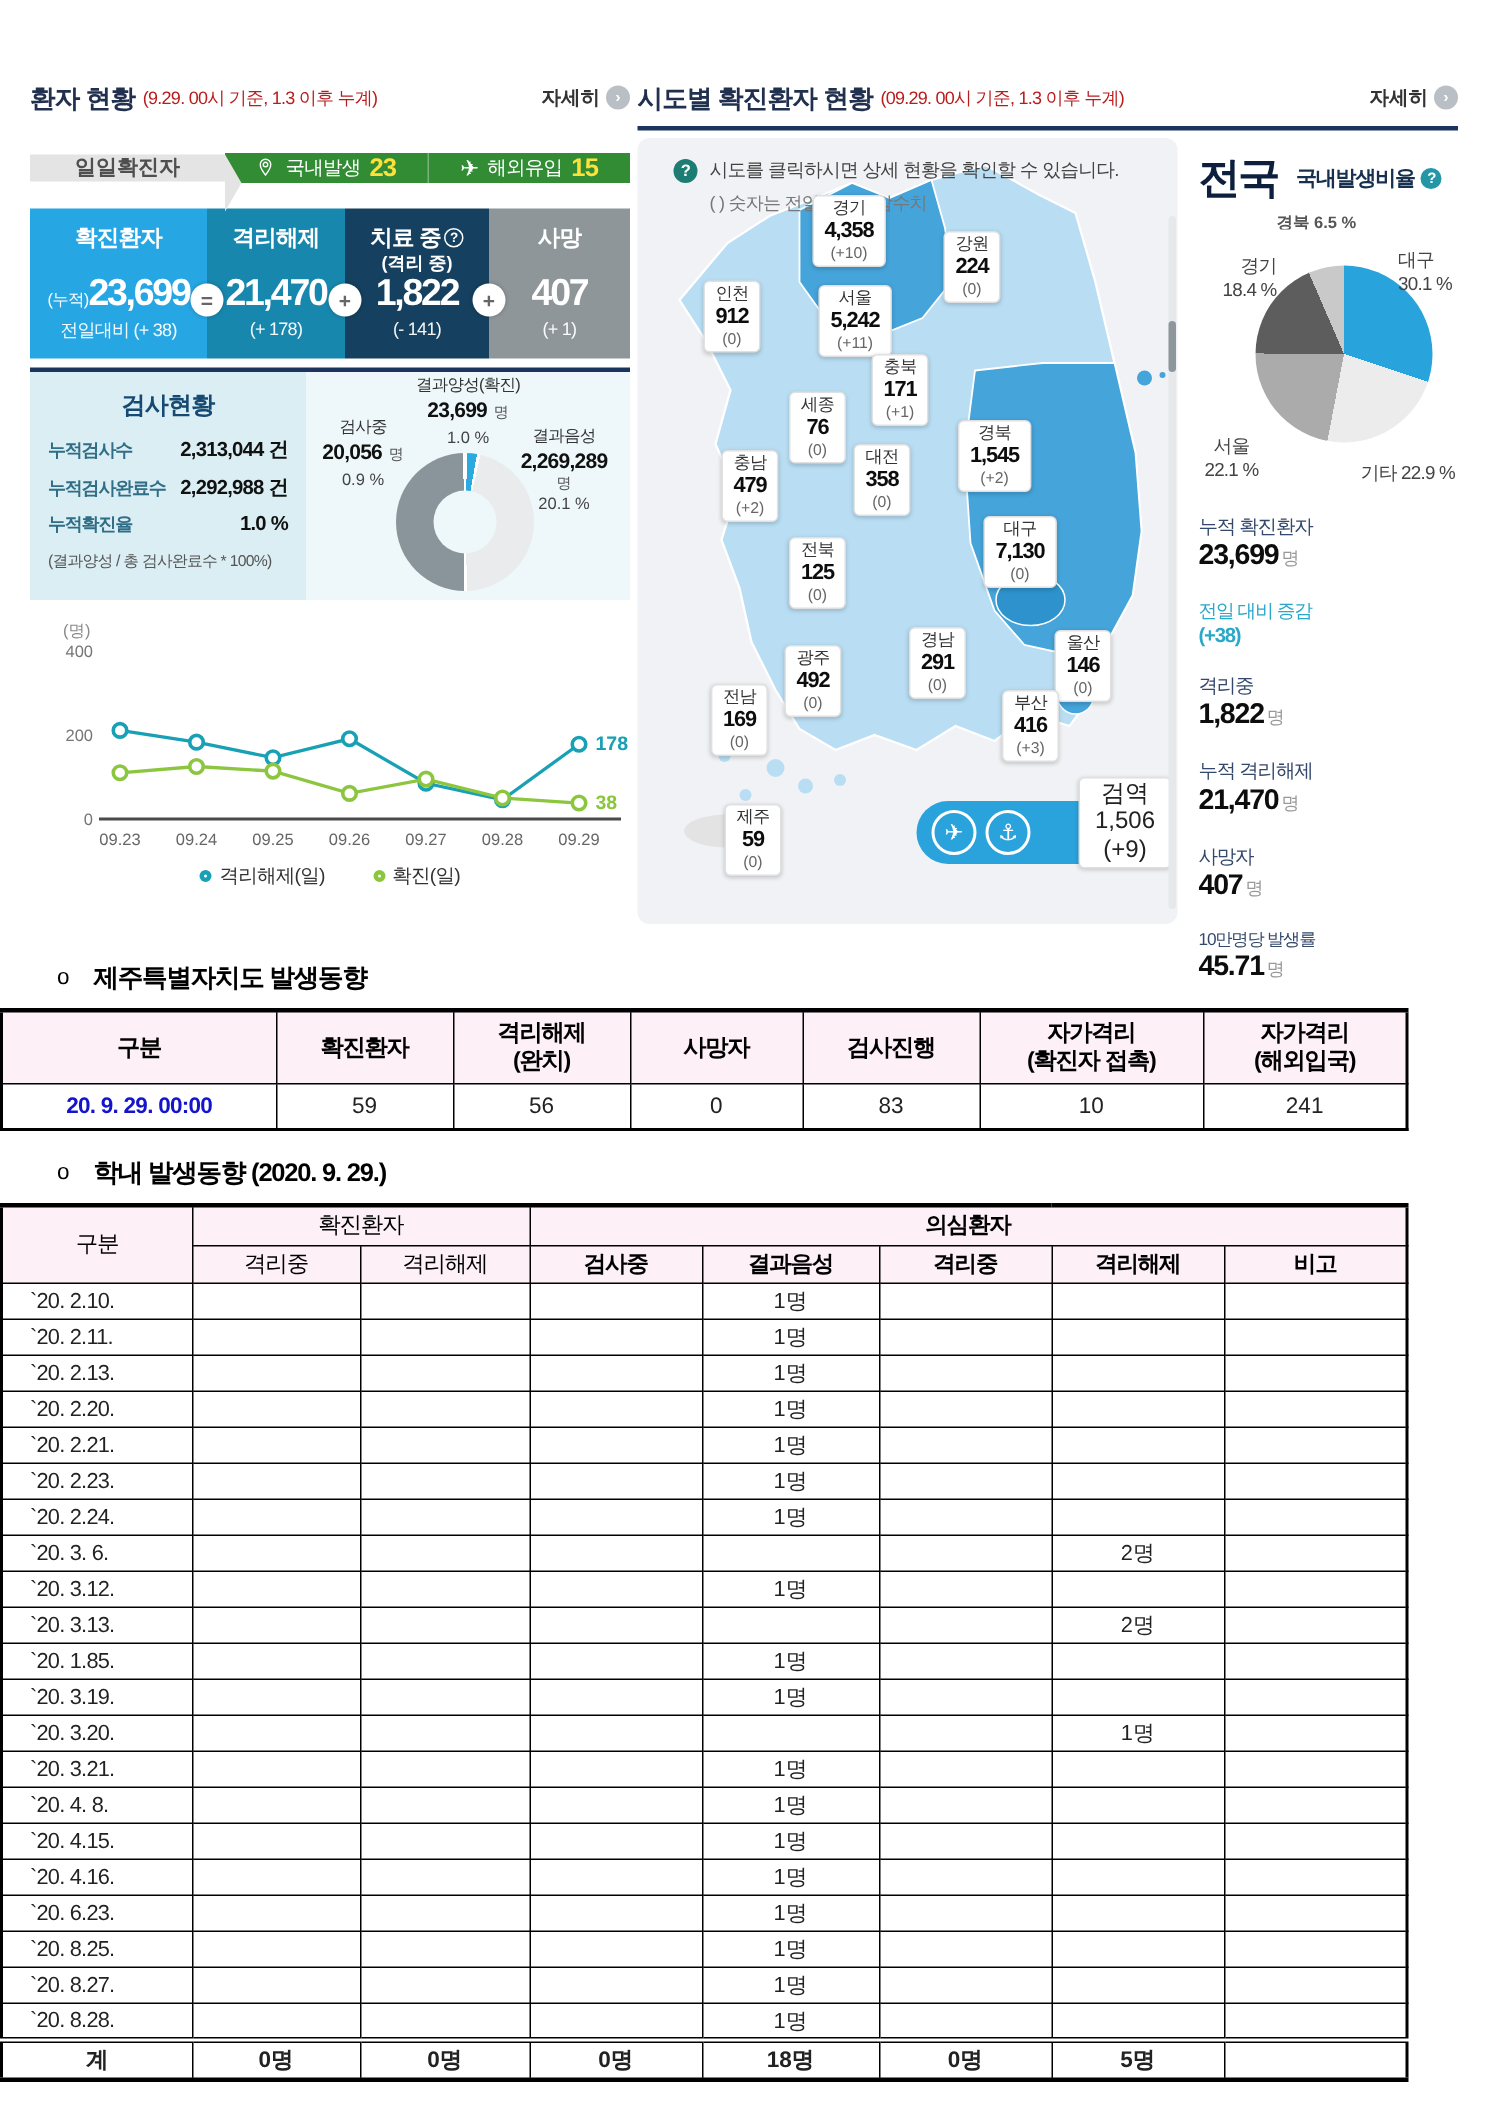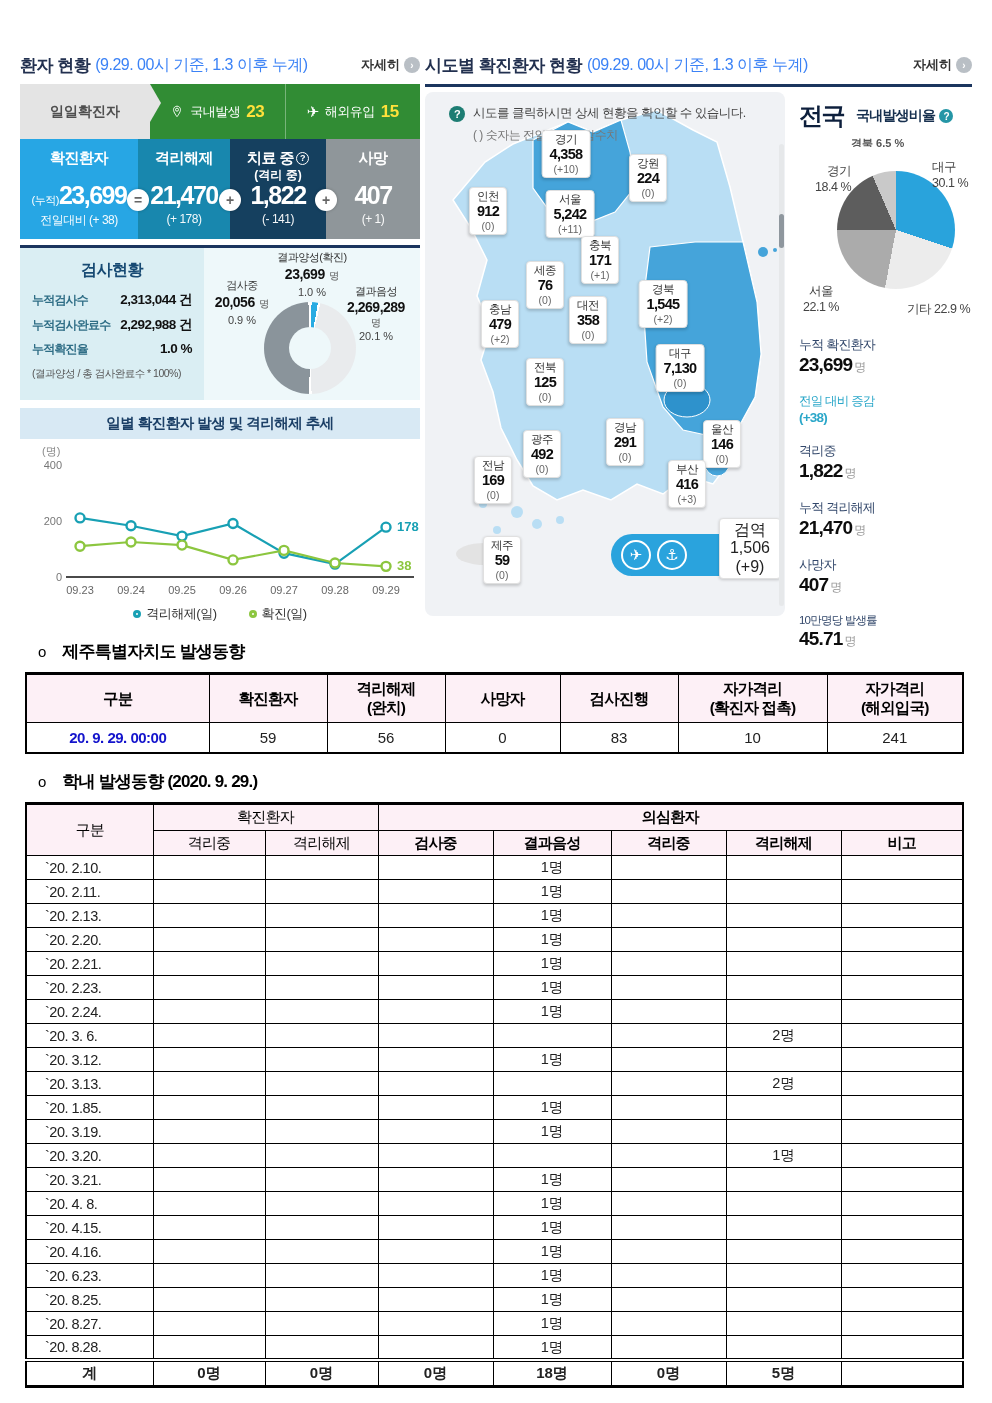--- a/index.html
+++ b/index.html
@@ -14,7 +14,7 @@
   
   .p-head { display:flex; align-items:center; height:34px; }
   .p-title { font-size:17px; font-weight:bold; color:#22304f; letter-spacing:-0.5px; }
-  .p-sub { font-size:16px; color:#3b82f6; margin-left:5px; letter-spacing:-0.5px; }
+  .p-sub { font-size:12px; color:#b91c1c; margin-left:5px; letter-spacing:-0.5px; }
   .detail-btn { margin-left:auto; display:flex; align-items:center; gap:4px; font-size:13px; font-weight:bold; color:#333; cursor:pointer; }
   .detail-circle { width:16px; height:16px; border-radius:50%; background:#b9bfc5; color:#fff; font-size:10px; display:flex; align-items:center; justify-content:center; }
 

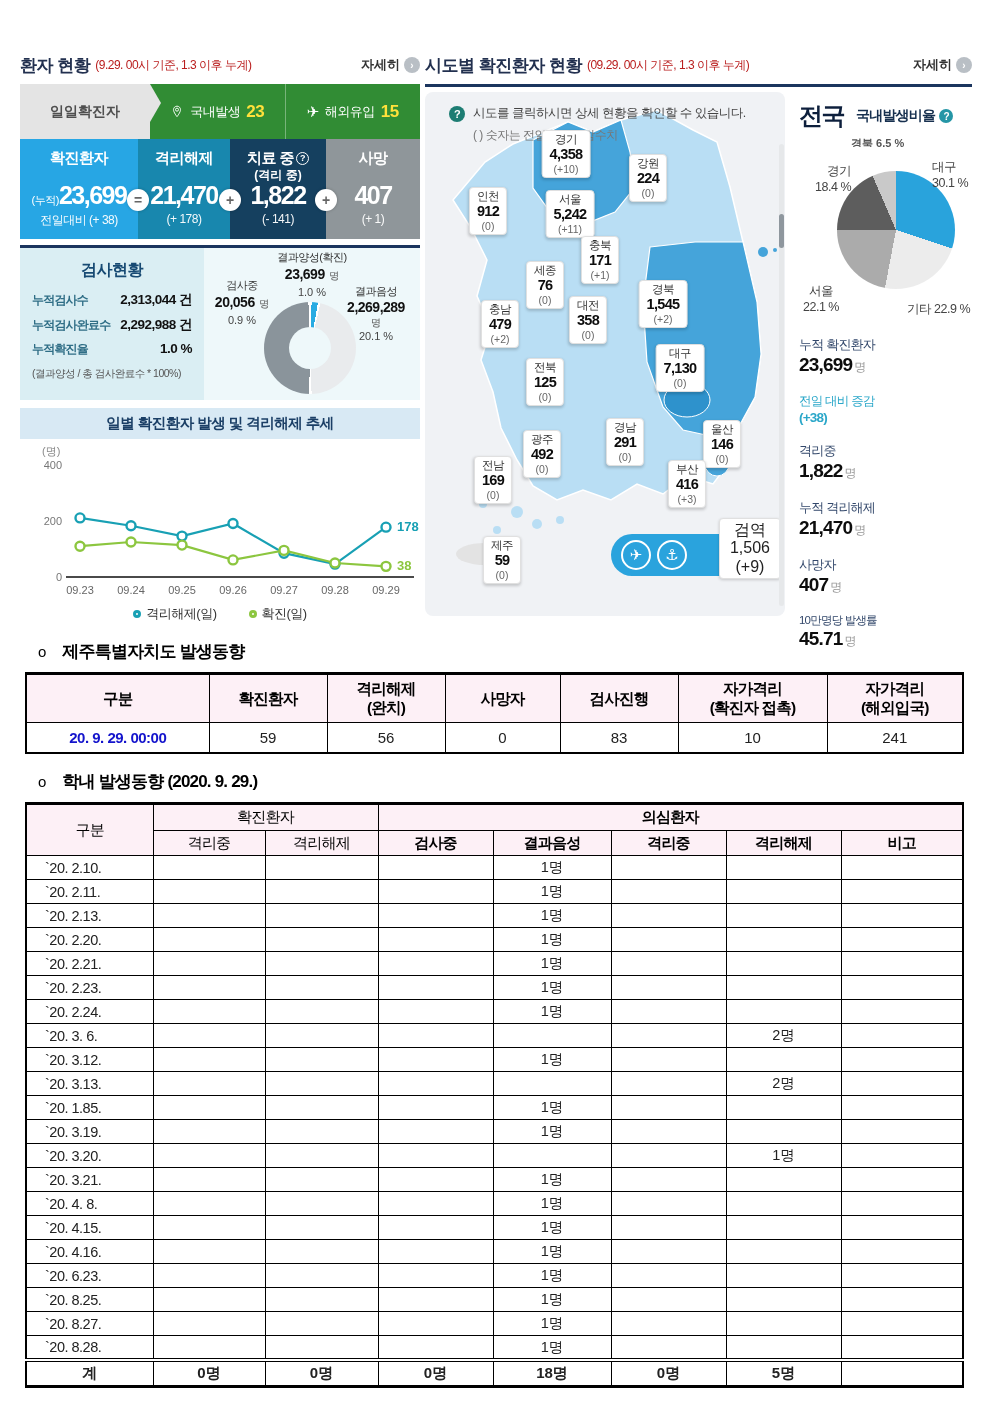--- a/index.html
+++ b/index.html
@@ -19,7 +19,7 @@
   .detail-circle { width:16px; height:16px; border-radius:50%; background:#b9bfc5; color:#fff; font-size:10px; display:flex; align-items:center; justify-content:center; }
 
   
-  .tabbar { display:flex; height:55px; margin-top:2px; }
+  .tabbar { display:flex; height:55px; margin-top:2px;align-items:center; }
   .tab-daily { width:130px; background:#e4e4e4; display:flex; align-items:center; justify-content:center; font-size:14px; font-weight:bold; color:#4f4f4f; position:relative; }
   .tab-daily::after { content:""; position:absolute; right:-11px; top:0; border-top:19px solid transparent; border-bottom:19px solid transparent; border-left:11px solid #e4e4e4; z-index:2; }
   .tab-green { flex:1; background:#318c34; display:flex; }

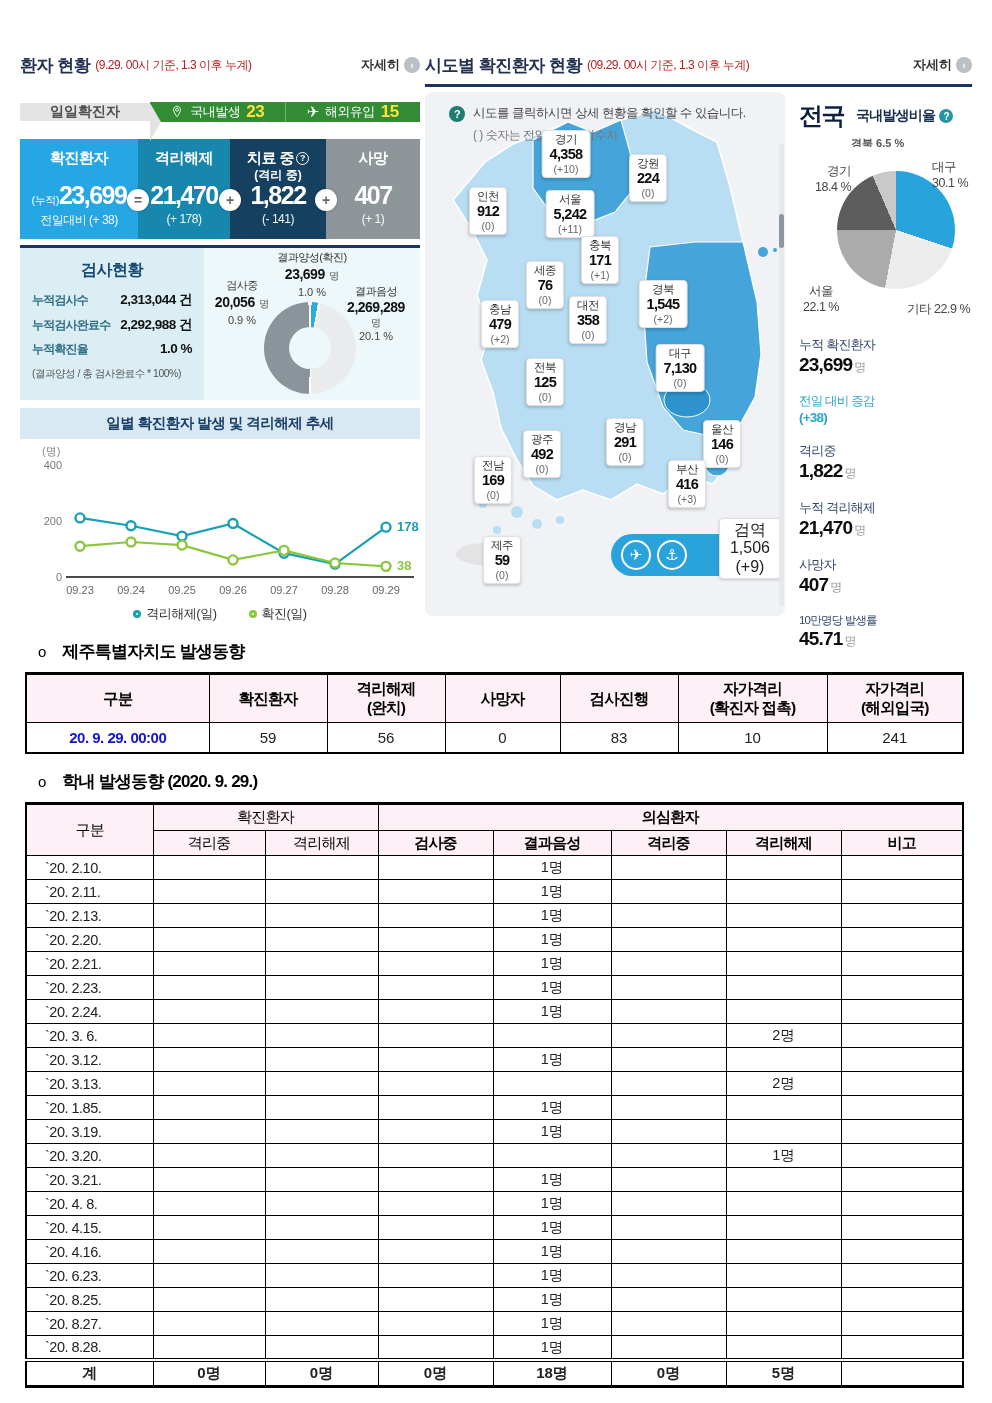--- a/index.html
+++ b/index.html
@@ -95,7 +95,7 @@
   
   .nat { flex:1; padding:8px 2px 0 14px; }
   .nat-head { display:flex; align-items:center; gap:12px; }
-  .nat-title { font-size:24px; font-weight:bold; color:#0d1f3c; letter-spacing:-1.5px; }
+  .nat-title { font-size:28px; font-weight:bold; color:#0d1f3c; letter-spacing:-1.5px; }
   .ratio-lbl { font-size:14px; font-weight:bold; color:#17304f; display:flex; align-items:center; gap:4px; letter-spacing:-0.8px; }
   .qicon.sm { width:14px; height:14px; font-size:10px; background:#2596a6; }
   .clip-lbl { font-size:11px; color:#555; margin:4px 0 0 52px; height:11px; overflow:hidden; line-height:14px;font-weight:bold; }

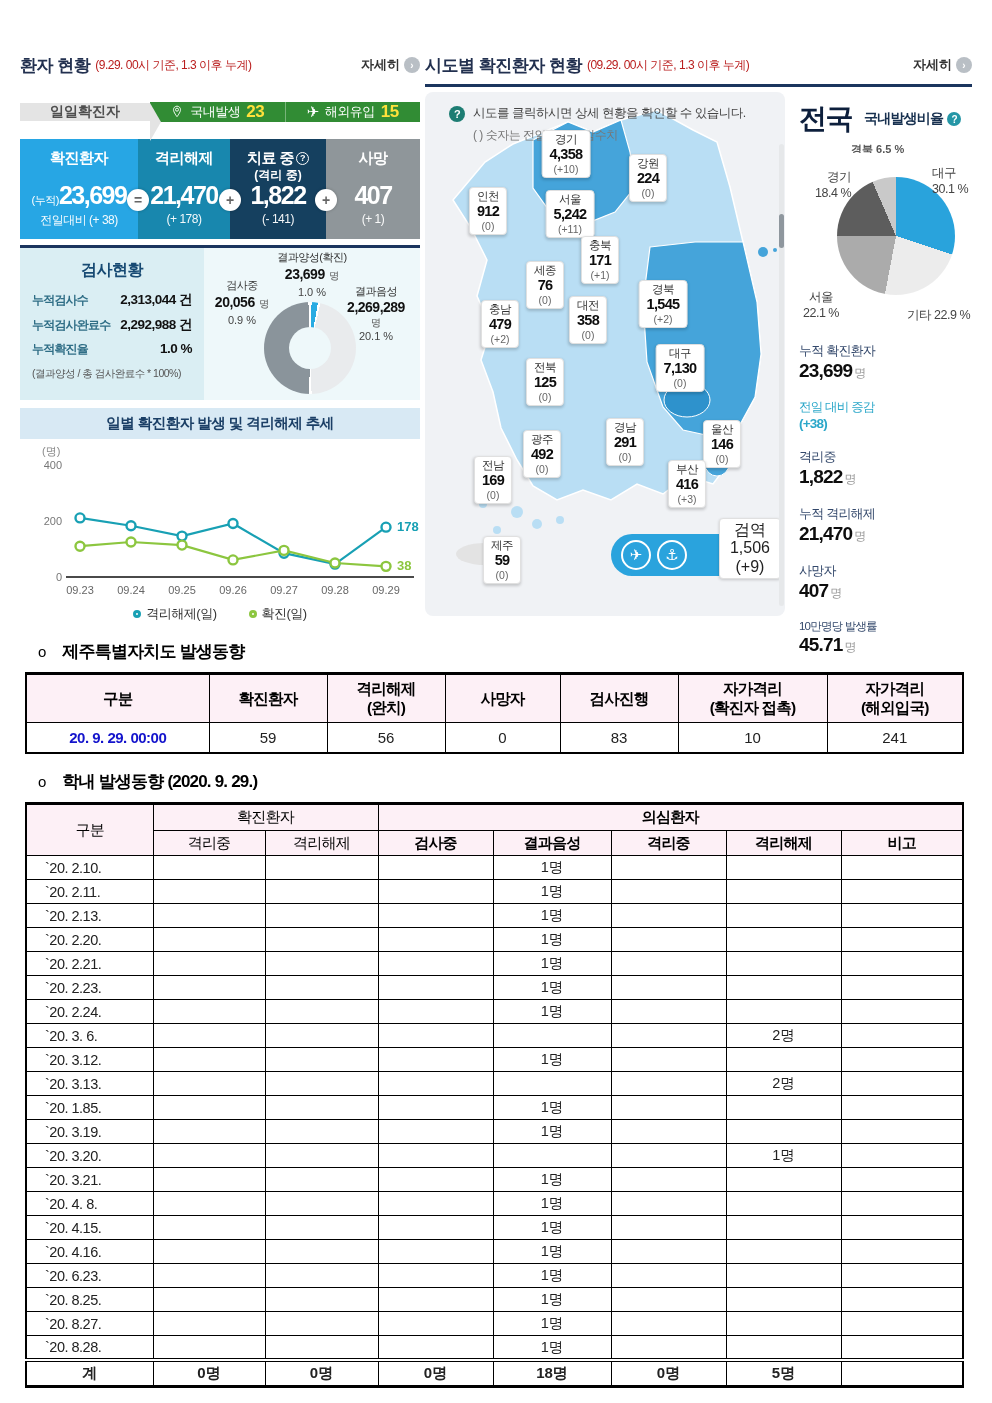--- a/index.html
+++ b/index.html
@@ -239,7 +239,6 @@
     </div>
 
     <div class="chartpanel">
-      <div class="chart-title">일별 확진환자 발생 및 격리해제 추세</div>
       <div class="chart-body">
         <svg id="trend-svg" width="400" height="162">
             <text x="22" y="16" font-size="11" fill="#8a8a8a">(명)</text>

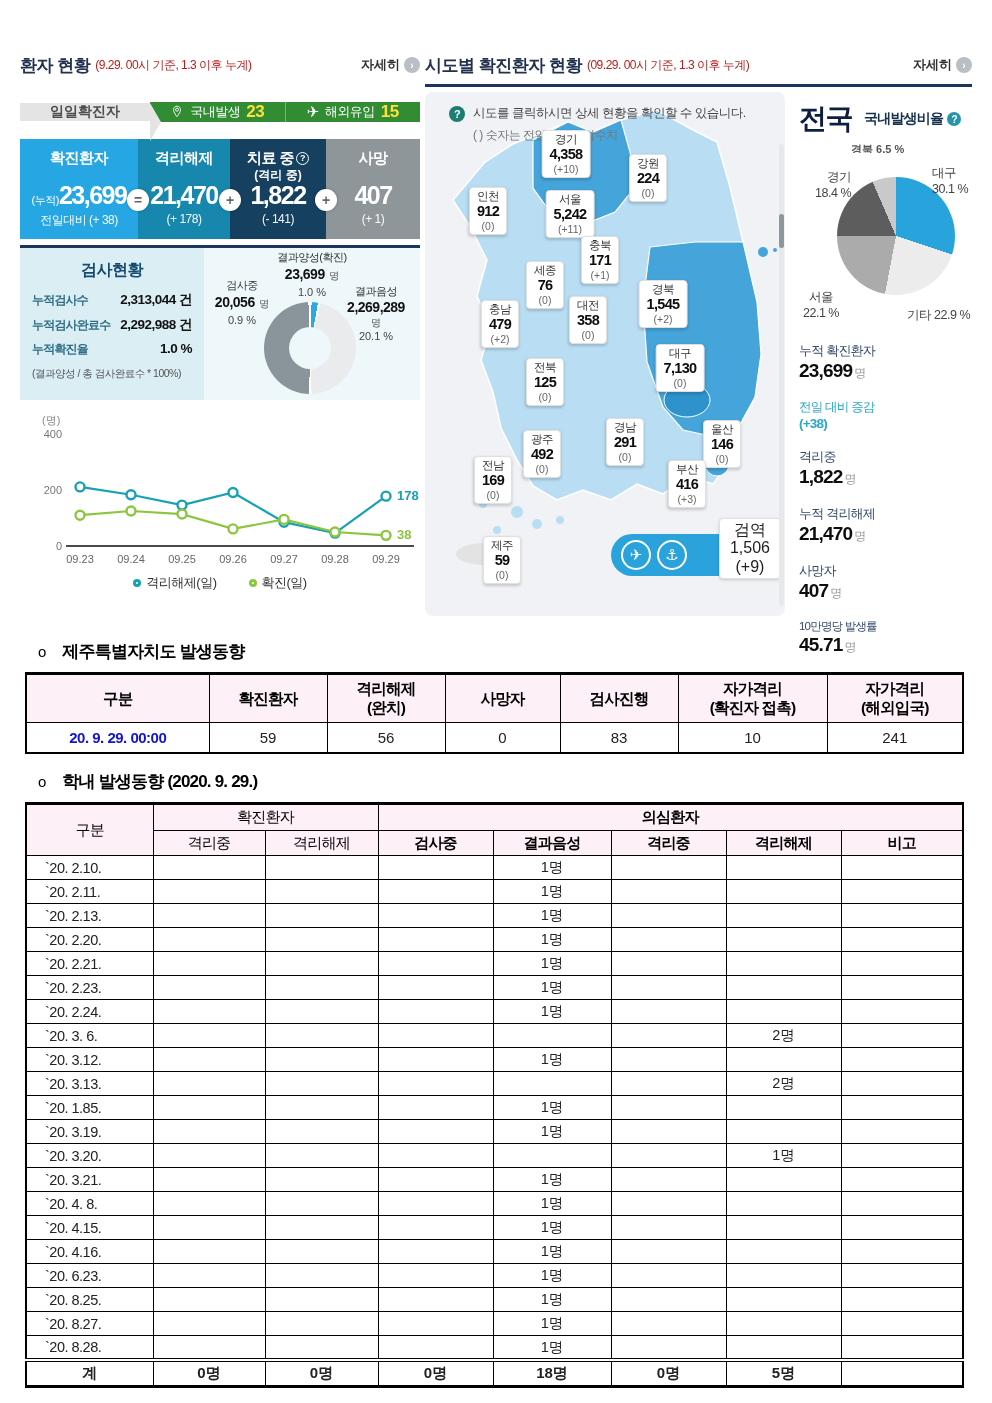--- a/index.html
+++ b/index.html
@@ -120,7 +120,7 @@
   .sec-bullet { font-size:15px; color:#000; }
   .sec-title { font-weight:bold; color:#000; letter-spacing:-0.8px; }
 
-  table.dtab { border-collapse:collapse; width:937px; margin-left:25px; table-layout:fixed; border:2px solid #000; border-top-width:3px; border-bottom-width:2px;padding-left:29px; }
+  table.dtab { border-collapse:collapse; width:937px; table-layout:fixed; border:2px solid #000; border-top-width:3px; border-bottom-width:2px;padding-left:29px; }
   .dtab th { background:#fdf0f6; font-size:15.5px; color:#000; padding:4px 2px; border:1px solid #000; white-space:pre-line; line-height:1.25; letter-spacing:-0.8px; }
   .dtab td { font-size:15px; text-align:center; padding:6px 2px; border:1px solid #000; }
   #jeju-table td.date { color:#1414cc; font-weight:bold; letter-spacing:-0.5px; }

